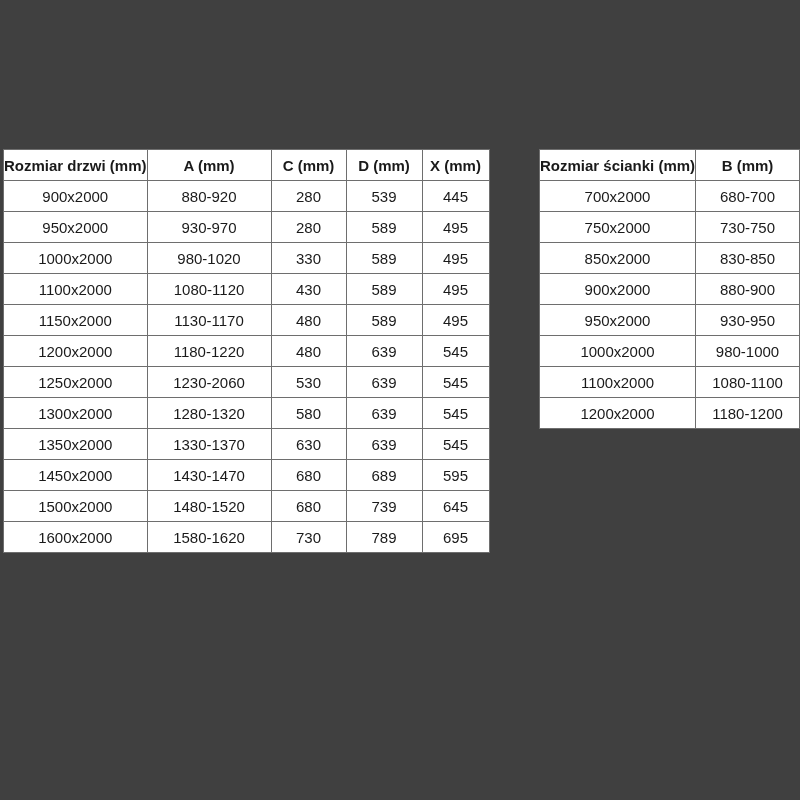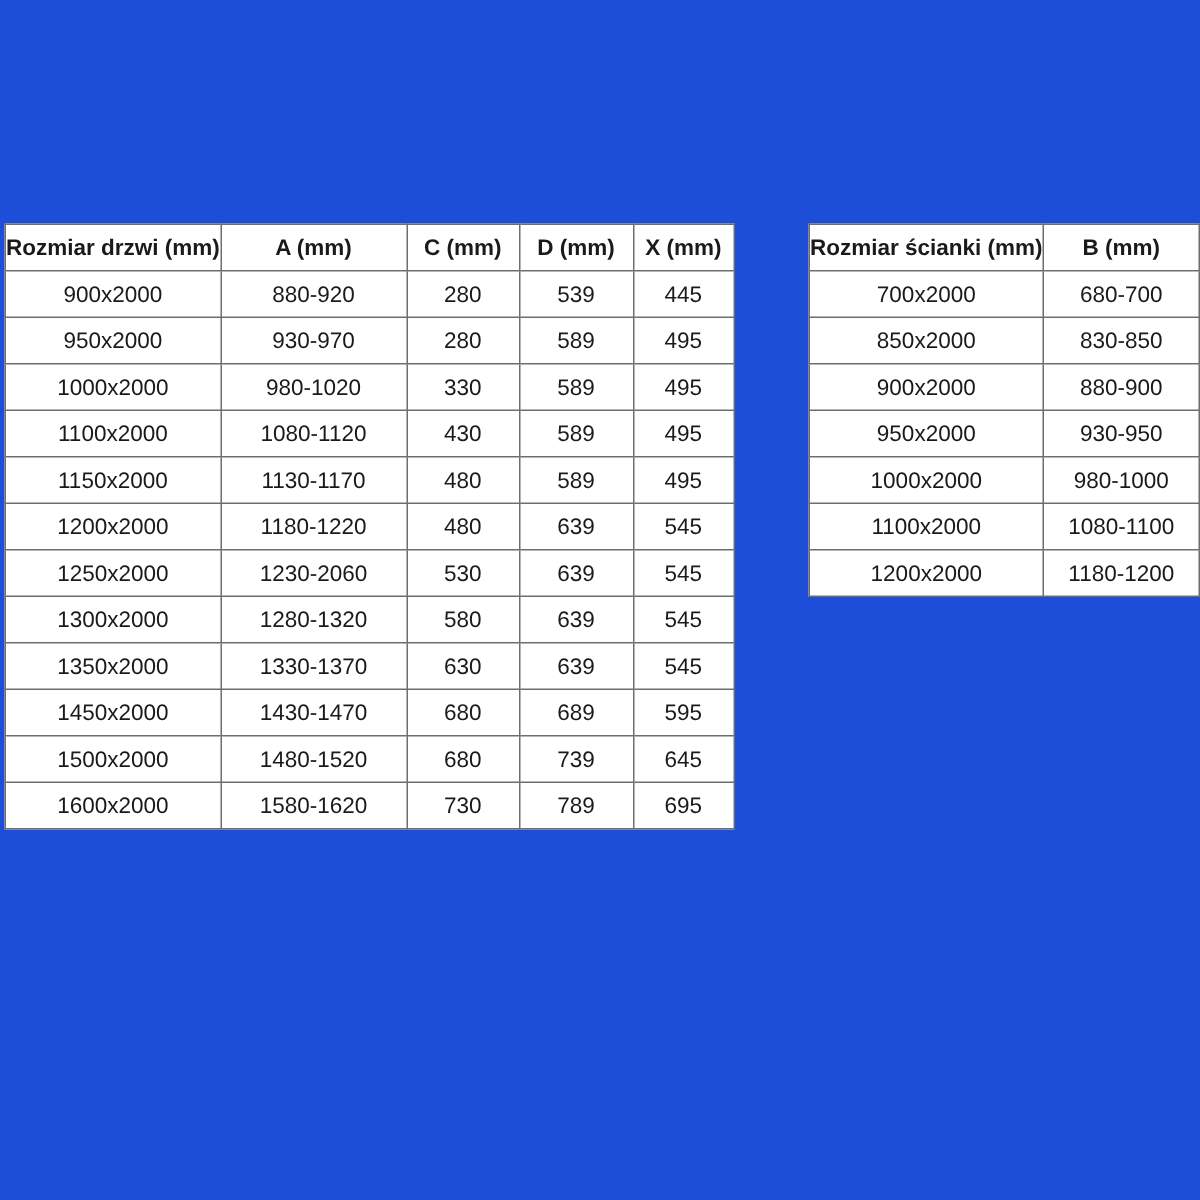--- a/index.html
+++ b/index.html
@@ -10,7 +10,7 @@
     color: #1a1a1a;
     overflow: hidden;
   }
-  .canvas { position: relative; width: 800px; height: 800px; background: #1d4ed8; }
+  .canvas { position: relative; width: 800px; height: 800px; background: #404040; }
 
   table {
     border-collapse: collapse;

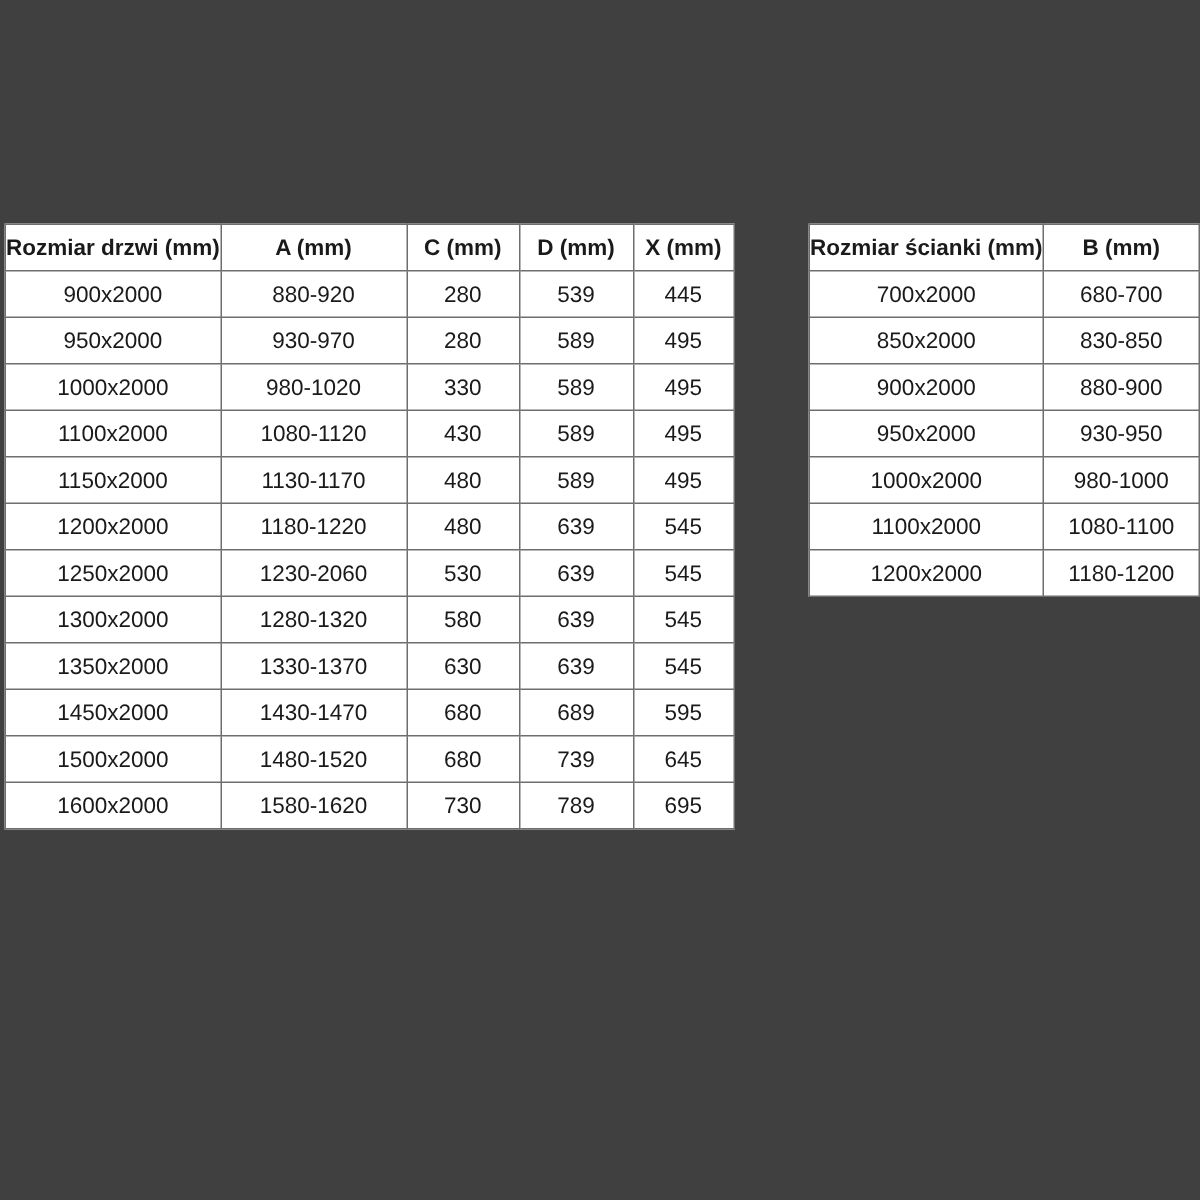--- a/index.html
+++ b/index.html
@@ -171,6 +171,10 @@
             <td>680-700</td>
           </tr>
           <tr>
+            <td>750x2000</td>
+            <td>730-750</td>
+          </tr>
+          <tr>
             <td>850x2000</td>
             <td>830-850</td>
           </tr>

